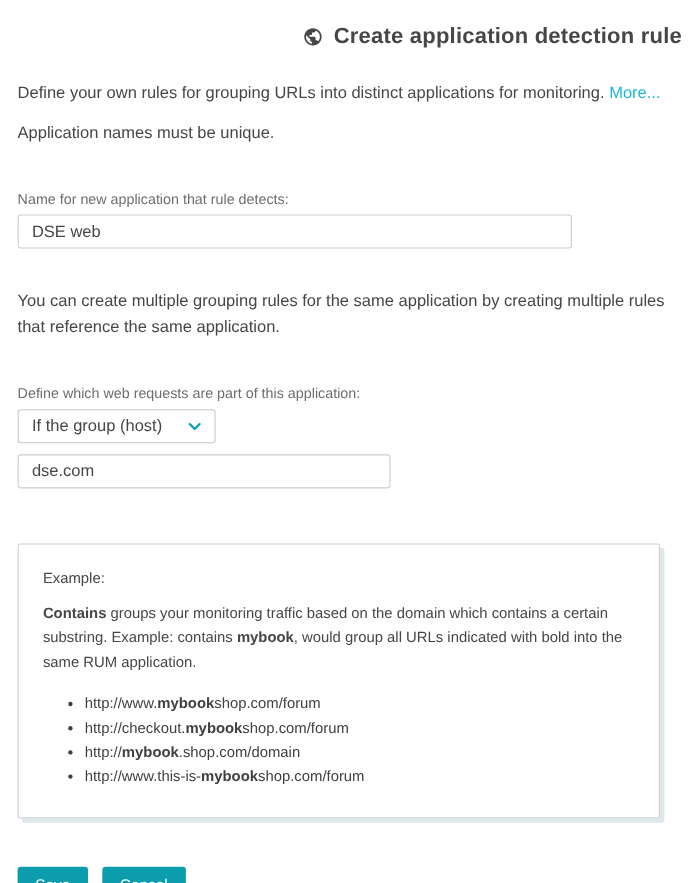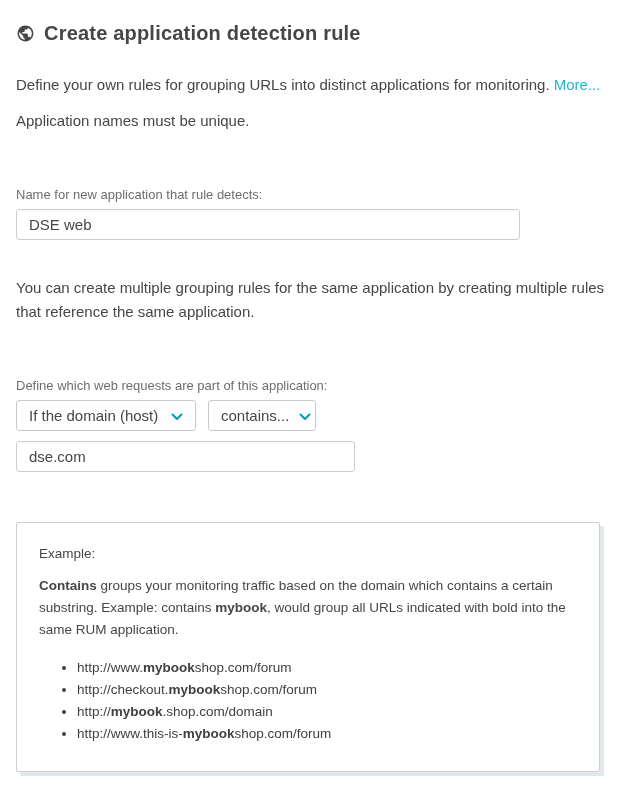--- a/index.html
+++ b/index.html
@@ -16,6 +16,7 @@
     display: flex;
     align-items: center;
     gap: 9px;
+    justify-content: flex-end;
   }
   .page-title {
     font-size: 20px;

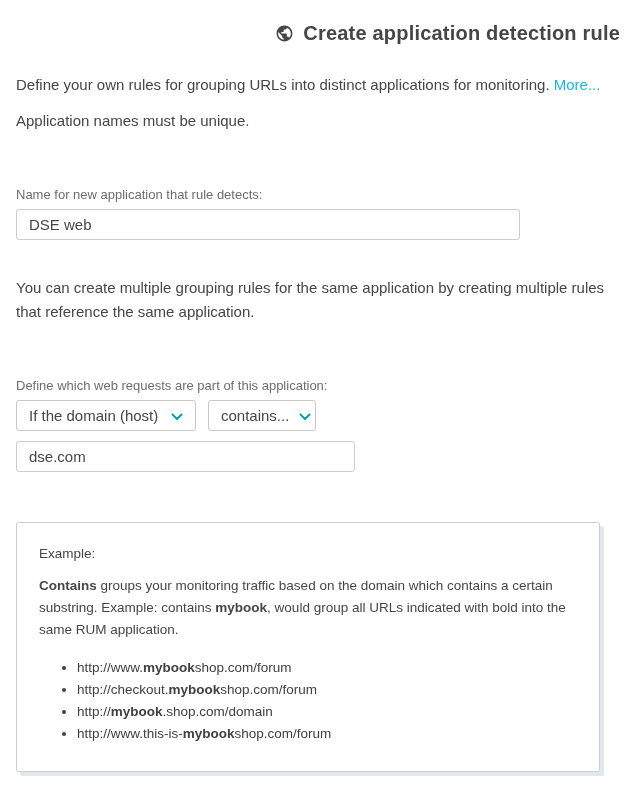--- a/index.html
+++ b/index.html
@@ -39,7 +39,7 @@
   .unique-note { margin-top: 12px; }
   .field-label {
     display: block;
-    margin-top: 54px;
+    margin-top: 40px;
     font-size: 13px;
     color: #6b6e70;
     line-height: 16px;

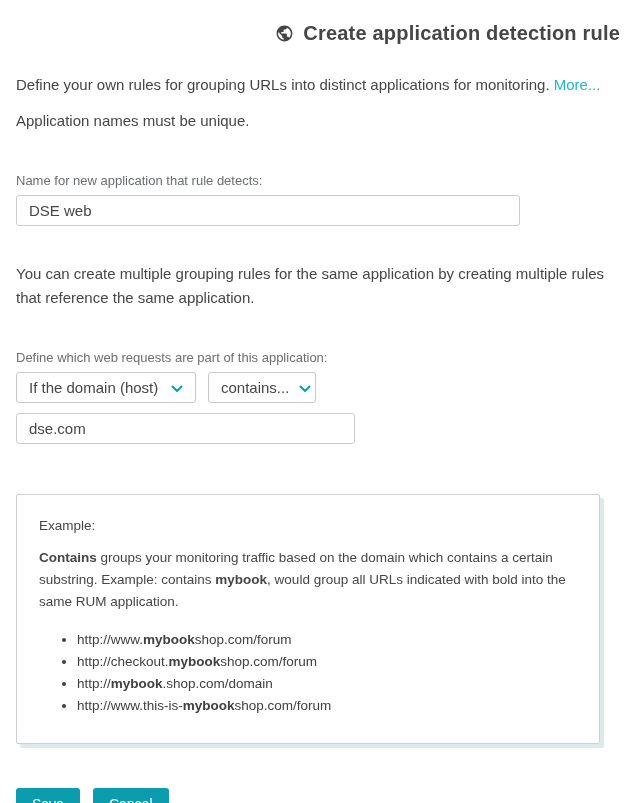--- a/index.html
+++ b/index.html
@@ -147,7 +147,7 @@
 
 <div class="dropdown-row">
   <div id="condition-dropdown" class="dropdown">
-    <span>If the domain (host)</span>
+    <span>If the group (host)</span>
     <span>
       <svg class="chev" viewBox="0 0 12 8" fill="none" aria-hidden="true">
         <path d="M1.5 1.5 L6 6 L10.5 1.5" stroke="#00a1b2" stroke-width="2" stroke-linecap="round" stroke-linejoin="round"></path>

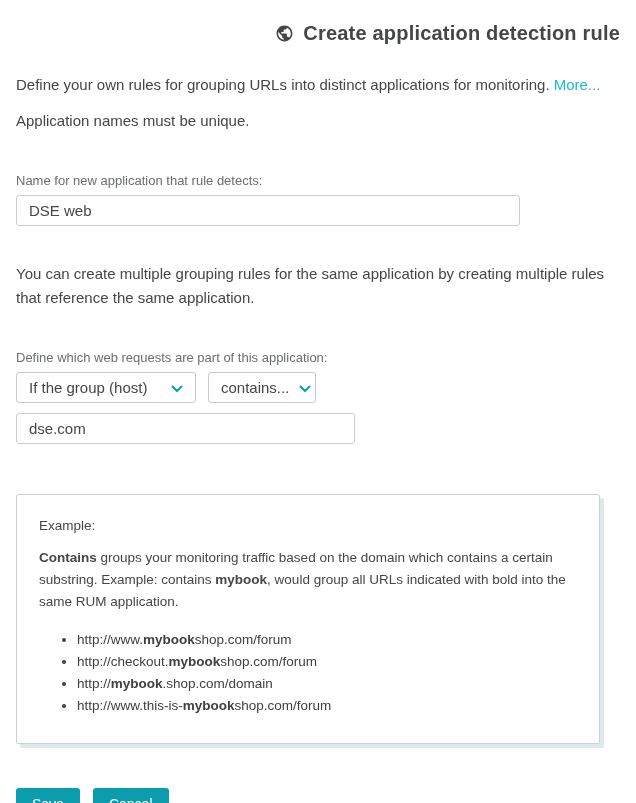--- a/index.html
+++ b/index.html
@@ -154,14 +154,6 @@
       </svg>
     </span>
   </div>
-  <div id="operator-dropdown" class="dropdown">
-    <span>contains...</span>
-    <span>
-      <svg class="chev" viewBox="0 0 12 8" fill="none" aria-hidden="true">
-        <path d="M1.5 1.5 L6 6 L10.5 1.5" stroke="#00a1b2" stroke-width="2" stroke-linecap="round" stroke-linejoin="round"></path>
-      </svg>
-    </span>
-  </div>
 </div>
 
 <input id="pattern-input" class="text-input" type="text" value="dse.com" style="">

